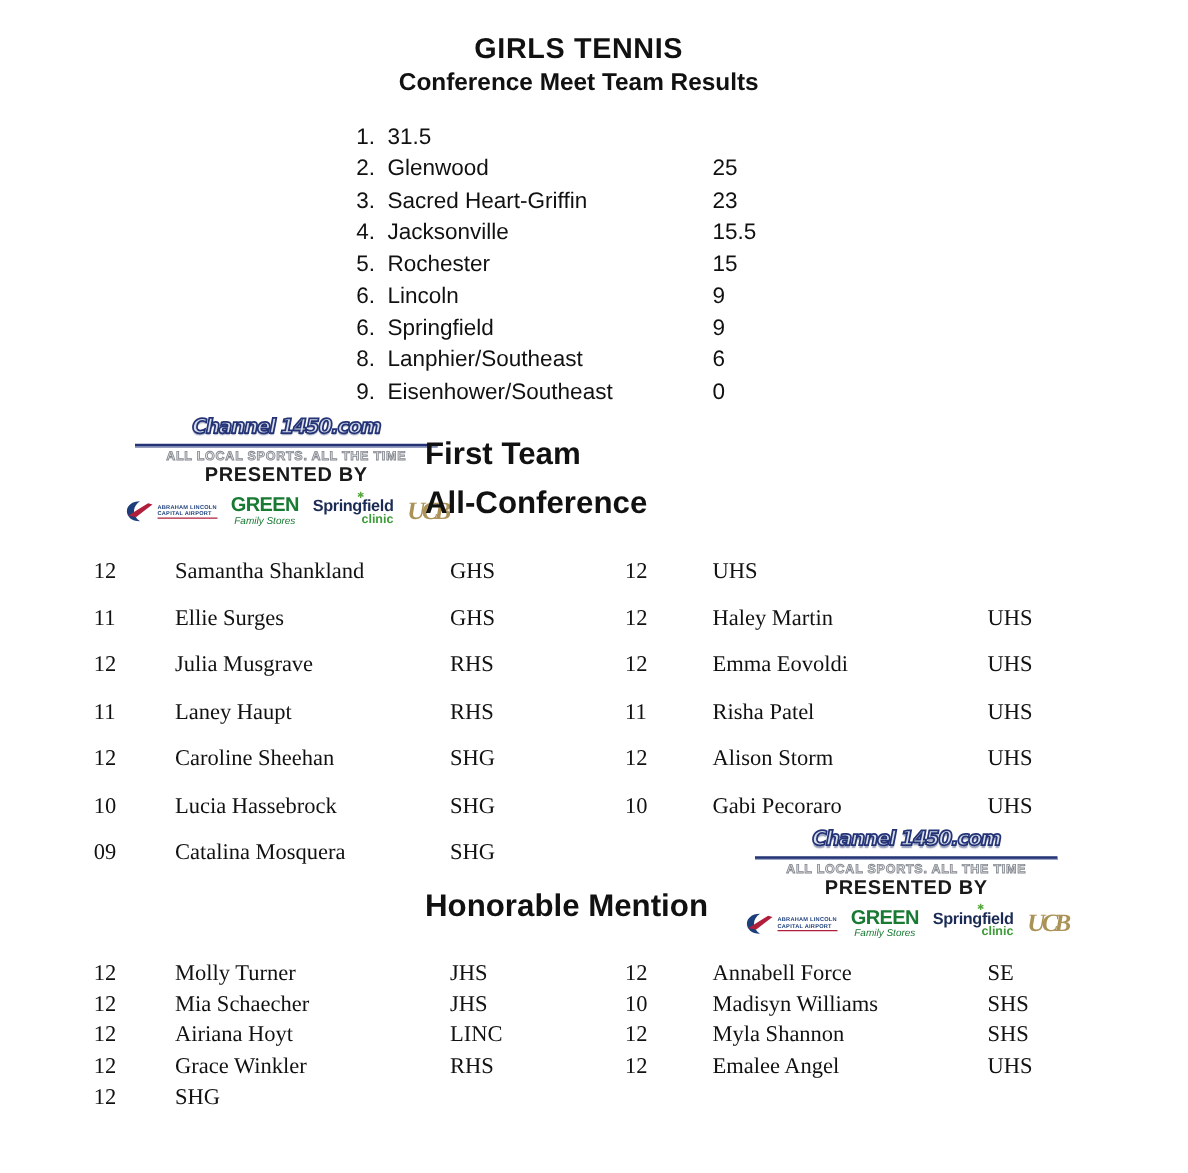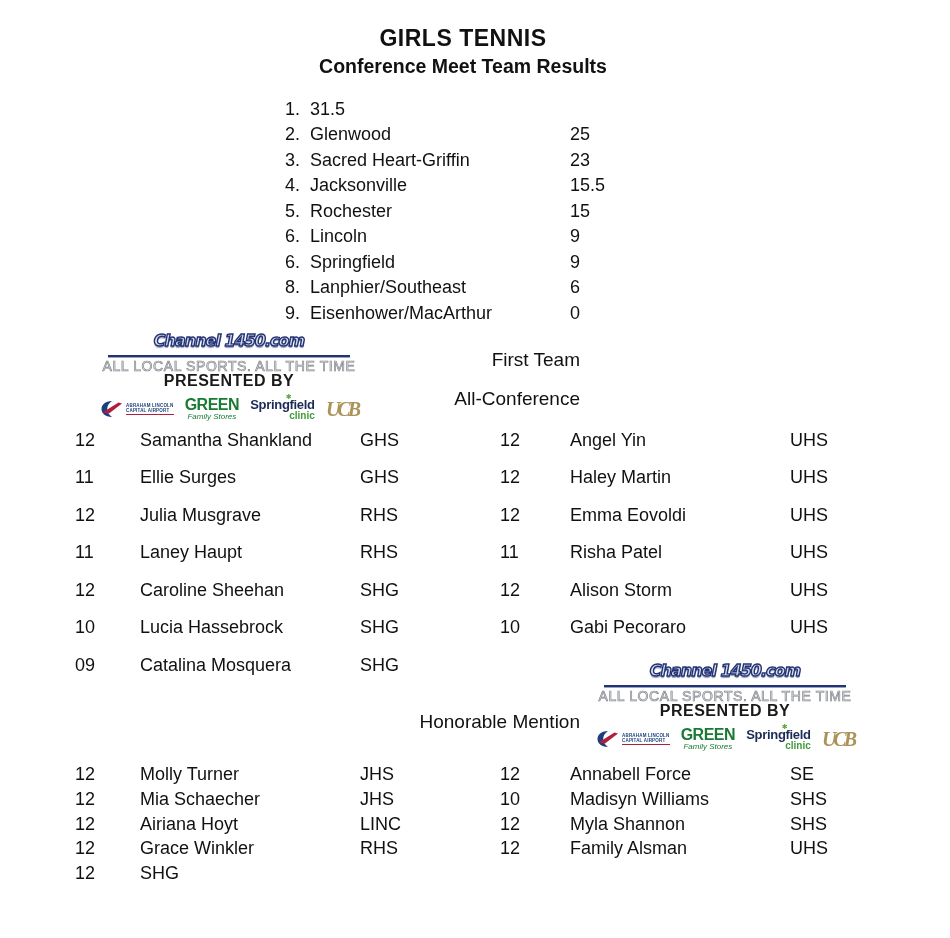--- a/index.html
+++ b/index.html
@@ -120,7 +120,7 @@
 
       <div class="st-row">
         <span class="st-rank">9.</span>
-        <span class="st-team">Eisenhower/MacArthur</span>
+        <span class="st-team">Eisenhower/Southeast</span>
         <span class="st-score">0</span>
       </div>
     </div>

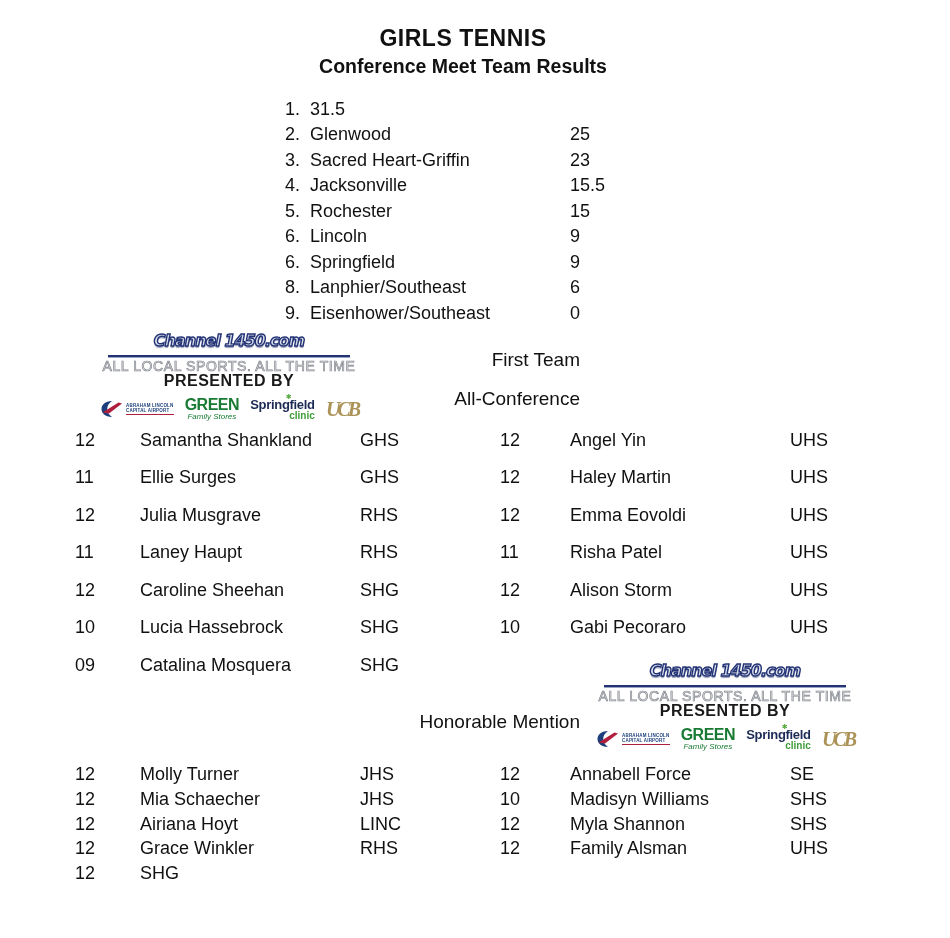--- a/index.html
+++ b/index.html
@@ -36,7 +36,7 @@
                font-size:16px;letter-spacing:-1px;line-height:26px;color:#d7dde8;
                -webkit-text-stroke:1.4px #233376;text-shadow:0 2px 1px rgba(25,40,100,.45);}
   .c1450-underline{height:2px;background:#233376;margin:1px 8px 2px;border-bottom:1px solid #9aa4c4;}
-  .c1450-tagline{font-size:14px;font-weight:normal;letter-spacing:.6px;line-height:12px;
+  .c1450-tagline{font-size:10px;font-weight:bold;letter-spacing:.6px;line-height:12px;
                  color:#ececec;-webkit-text-stroke:.7px #83878f;}
   .c1450-presented{font-size:16px;font-weight:bold;color:#1a1a1a;letter-spacing:.5px;
                    line-height:13px;margin-top:2px;}

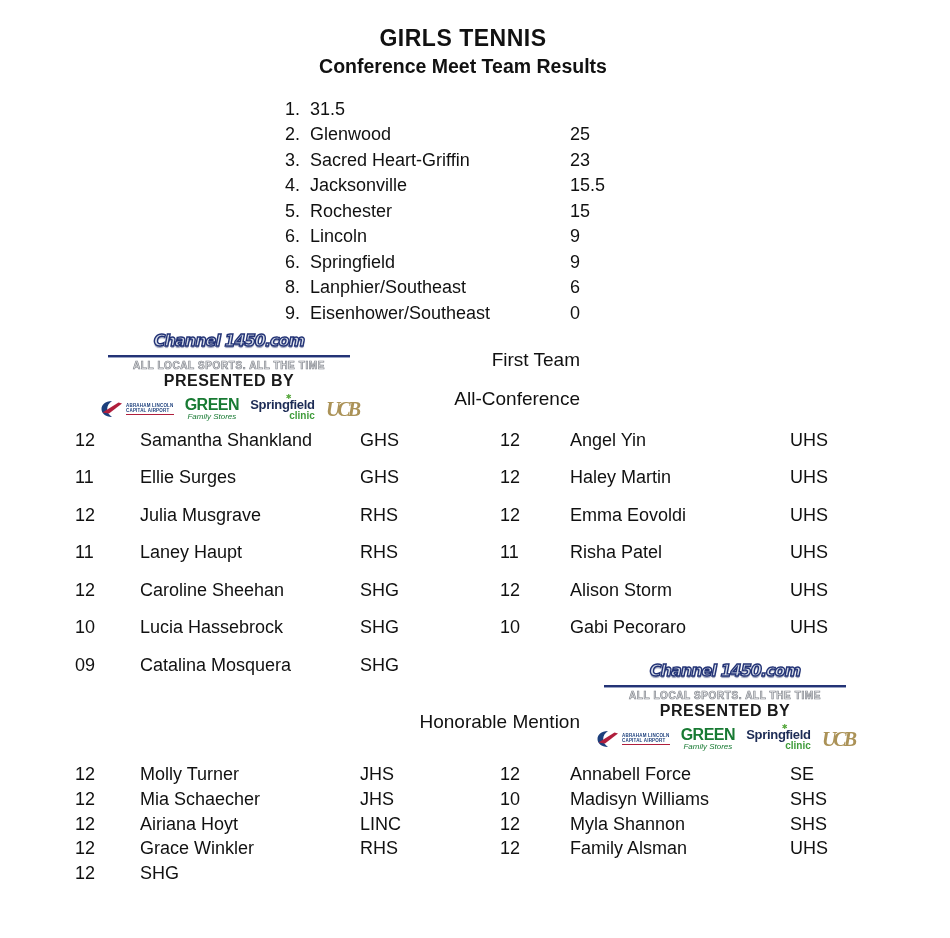--- a/index.html
+++ b/index.html
@@ -18,8 +18,8 @@
   .st-team{width:260px;}
 
   
-  .heading{position:absolute;left:340px;width:240px;text-align:right;
-           font-size:19px;font-weight:normal;}
+  .heading{position:absolute;left:340px;width:240px;text-align:left;
+           font-size:25px;font-weight:bold;}
 
   
   .pcol{position:absolute;}

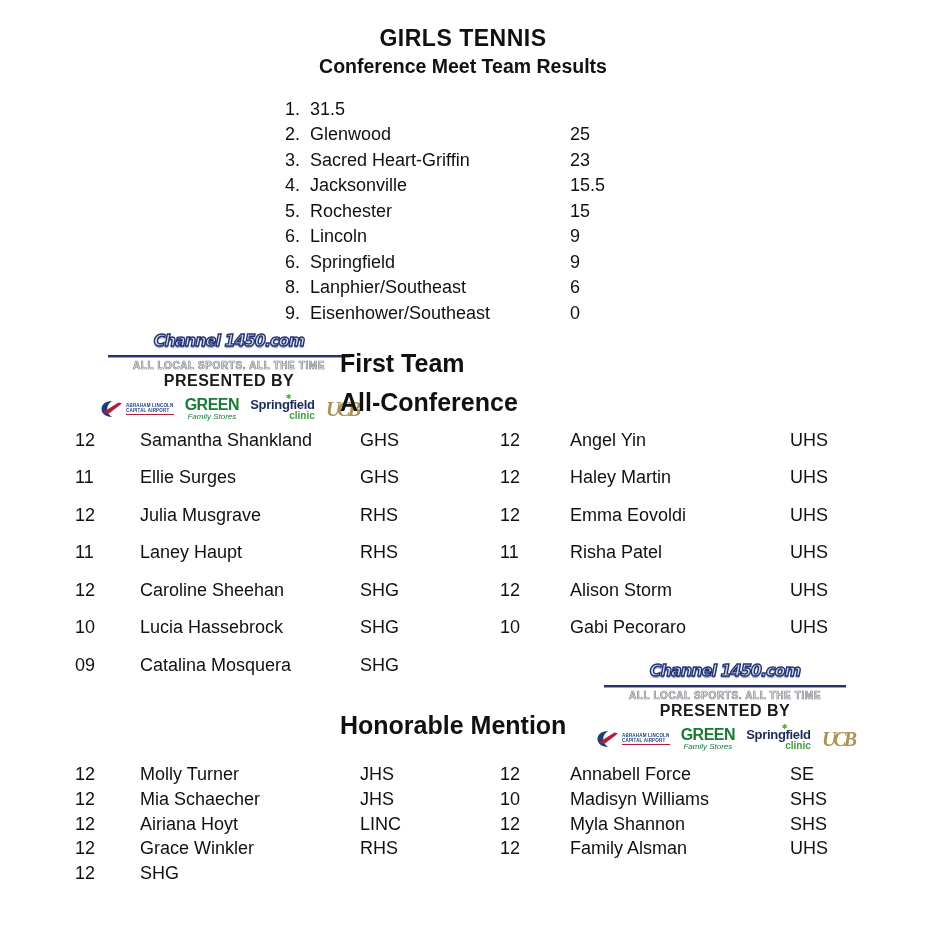--- a/index.html
+++ b/index.html
@@ -23,7 +23,7 @@
 
   
   .pcol{position:absolute;}
-  .p-row{display:flex;align-items:flex-start;font-size:18px;}
+  .p-row{display:flex;align-items:flex-end;font-size:18px;font-family:Liberation Serif, serif;}
   .conf .p-row{height:37.45px;}
   .hm .p-row{height:24.8px;}
   .p-grade{width:65px;}

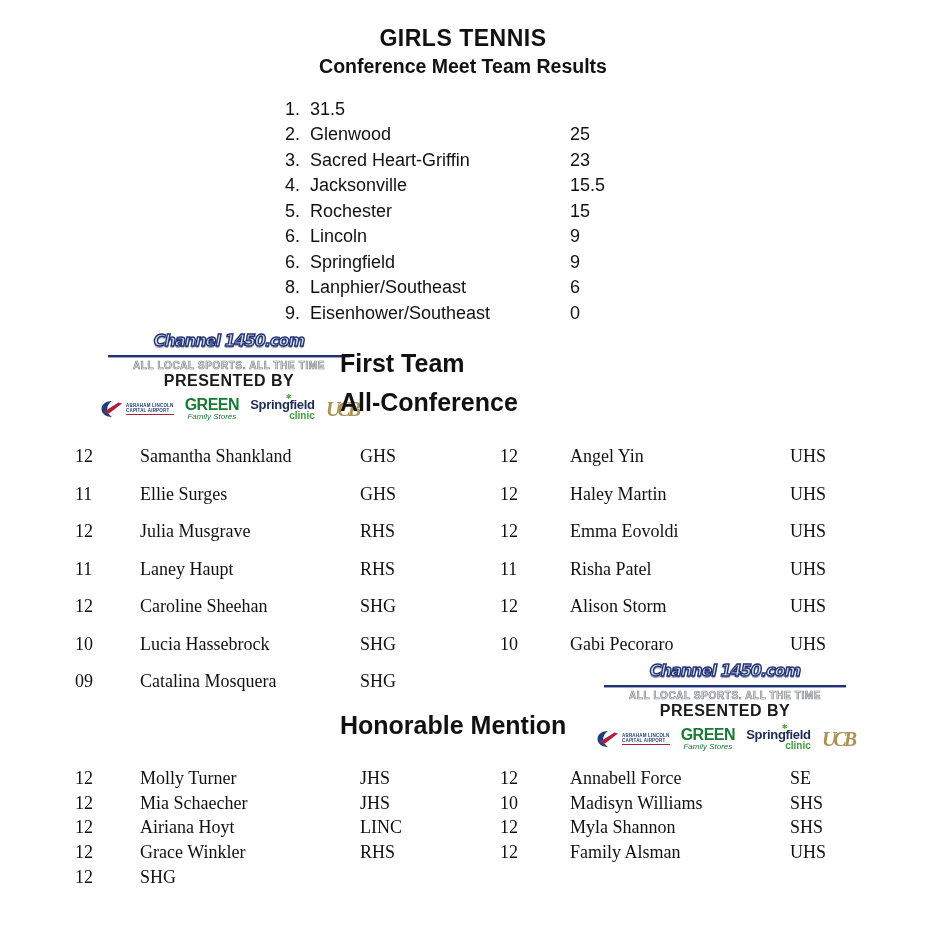--- a/index.html
+++ b/index.html
@@ -207,7 +207,6 @@
 
       <div class="p-row">
         <span class="p-grade">12</span>
-        <span class="p-name">Angel Yin</span>
         <span class="p-school">UHS</span>
       </div>
 

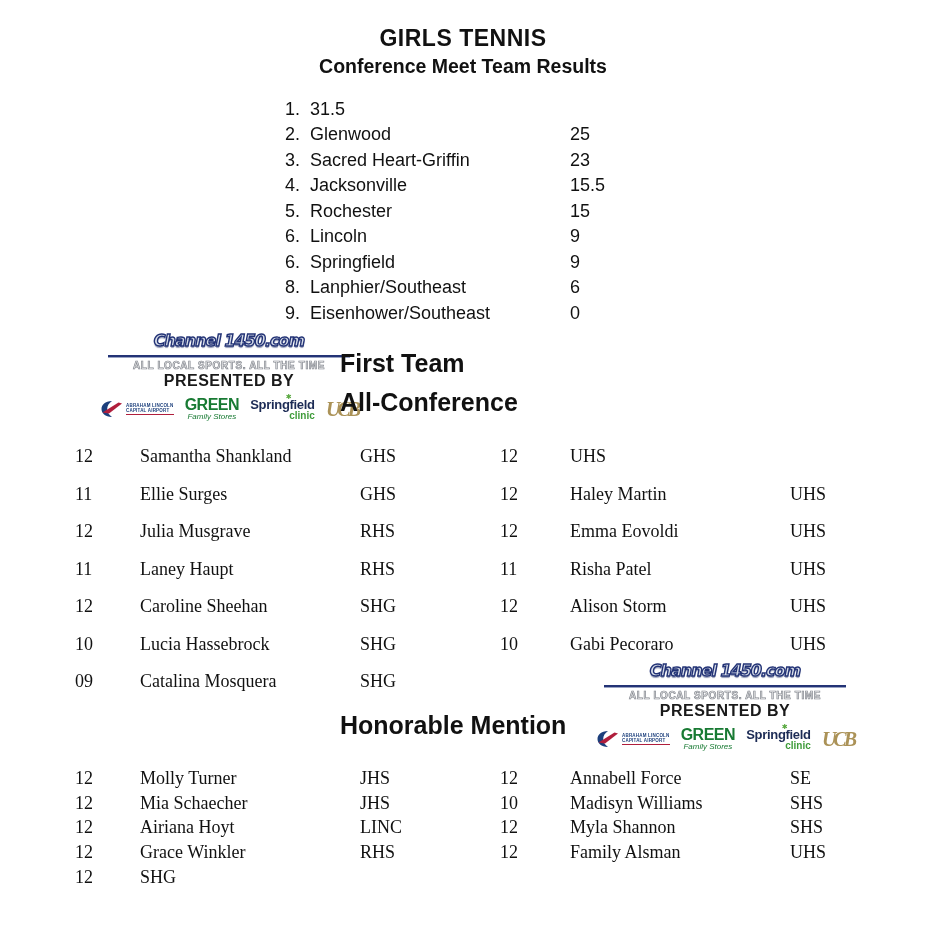--- a/index.html
+++ b/index.html
@@ -327,7 +327,7 @@
 
       <div class="p-row">
         <span class="p-grade">12</span>
-        <span class="p-name">Family Alsman</span>
+        <span class="p-name">Emalee Angel</span>
         <span class="p-school">UHS</span>
       </div>
     </div>

